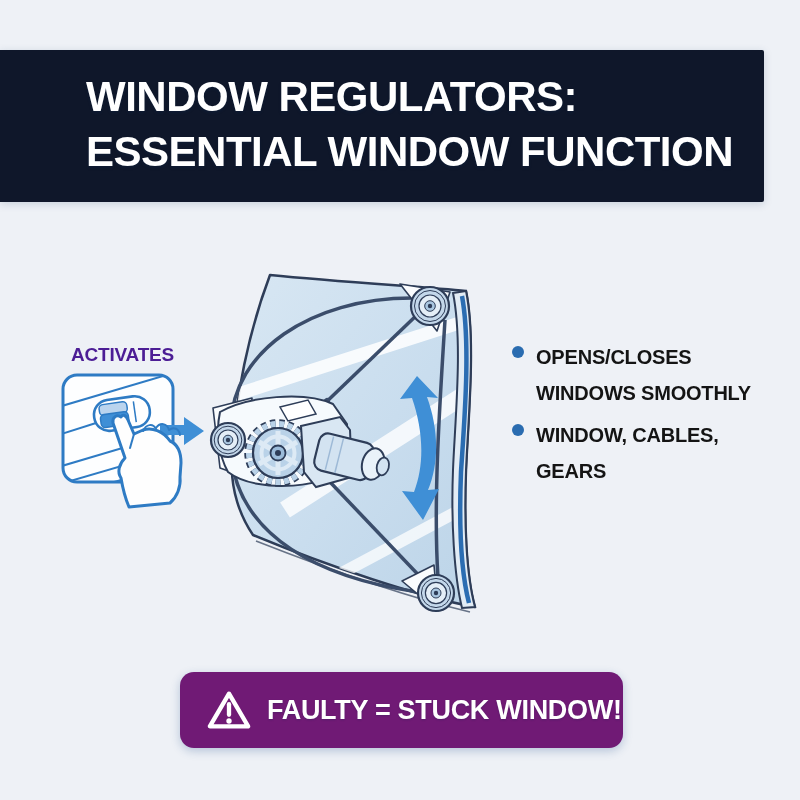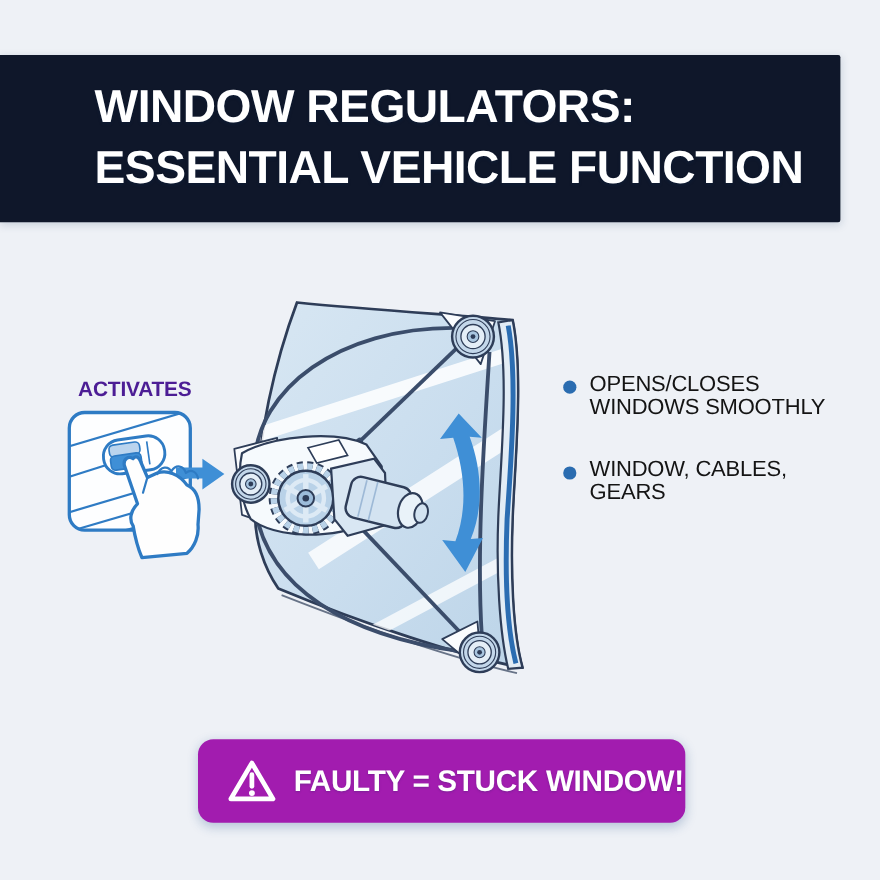--- a/index.html
+++ b/index.html
@@ -52,7 +52,7 @@
 
 <div class="header-band">
   <div class="title-line">WINDOW REGULATORS:</div>
-  <div class="title-line">ESSENTIAL VEHICLE FUNCTION</div>
+  <div class="title-line">ESSENTIAL WINDOW FUNCTION</div>
 </div>
 
 <div class="activates-label">ACTIVATES</div>

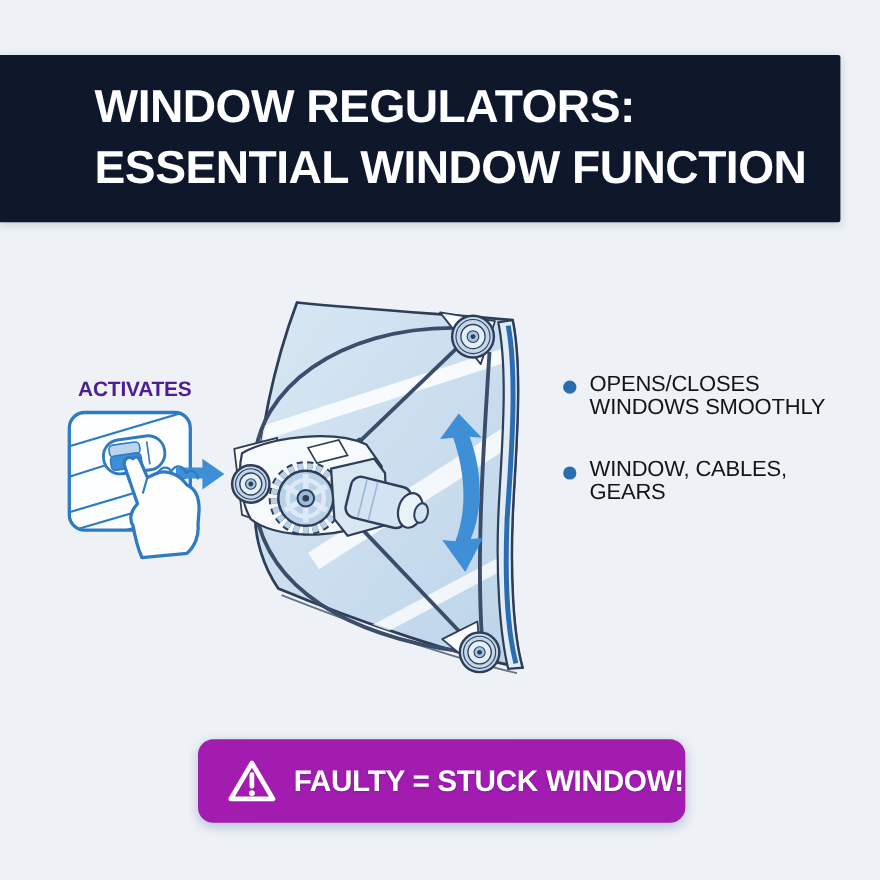--- a/index.html
+++ b/index.html
@@ -32,7 +32,7 @@
     flex:0 0 12px;margin-top:7px;
   }
   .bullet-text{
-    width:250px;font-size:20px;font-weight:400;line-height:21px;
+    width:250px;font-size:20px;font-weight:700;line-height:36px;
     letter-spacing:-0.2px;color:#141414;
   }
   .warning-banner{

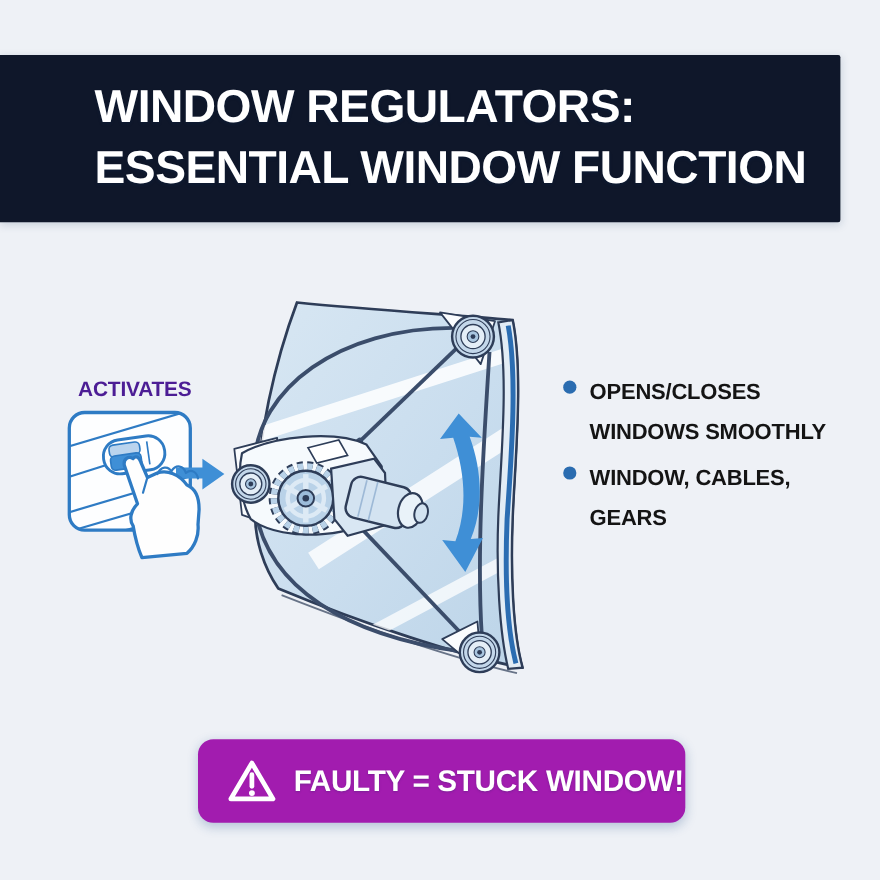--- a/index.html
+++ b/index.html
@@ -37,7 +37,7 @@
   }
   .warning-banner{
     position:absolute;left:180px;top:672px;width:443px;height:76px;
-    background:#a21caf;border-radius:14px;
+    background:#701a75;border-radius:14px;
     box-shadow:0 3px 10px rgba(35,80,140,.28);
     display:flex;align-items:center;justify-content:flex-start;
     padding-left:26px;box-sizing:border-box;gap:15px;

